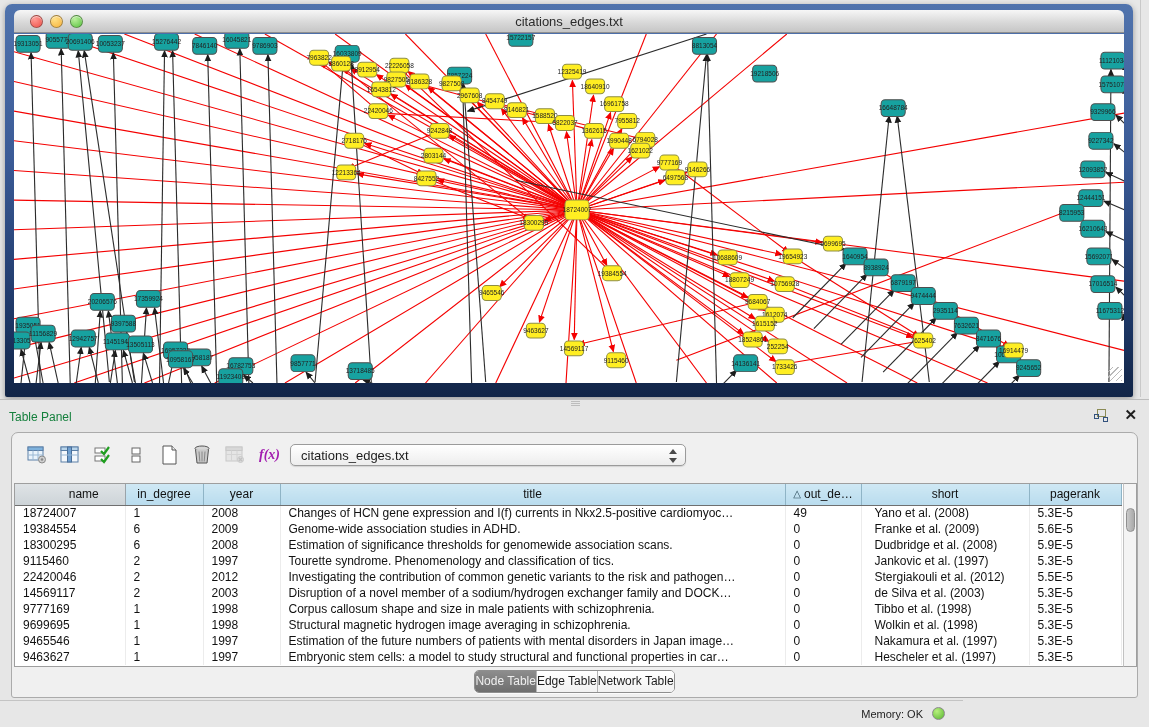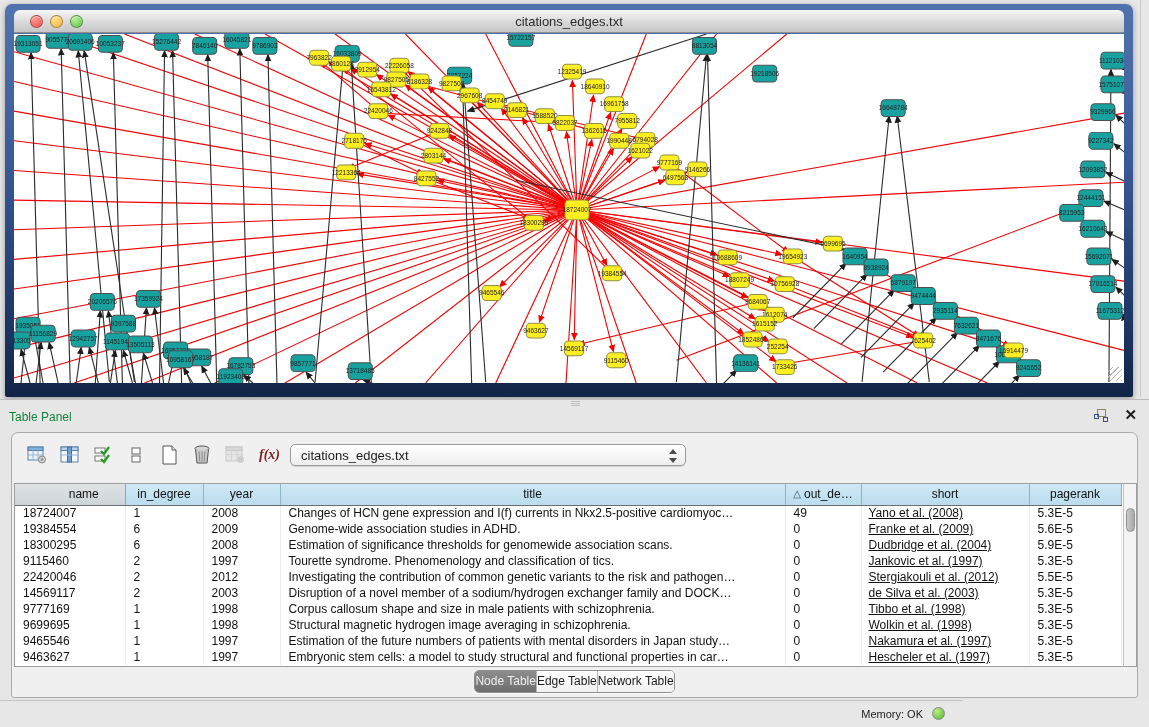--- a/index.html
+++ b/index.html
@@ -52,7 +52,7 @@
   .tbtn svg { display:block; }
   .tbtn.disabled { opacity:.45; cursor:default; }
   #fx-btn { font-family:"Liberation Serif", serif; font-style:italic; font-weight:bold;
-    font-size:14px; color:#7f1d1d; margin:0 10px 0 4px; cursor:pointer; }
+    font-size:14px; color:#a21caf; margin:0 10px 0 4px; cursor:pointer; }
   #table-select { position:relative; width:396px; height:22px; background:linear-gradient(180deg,#ffffff,#ededed);
     border:1px solid #9b9b9b; border-radius:5px; font-size:13px; color:#1c1c1c;
     display:flex; align-items:center; padding-left:10px; cursor:pointer;

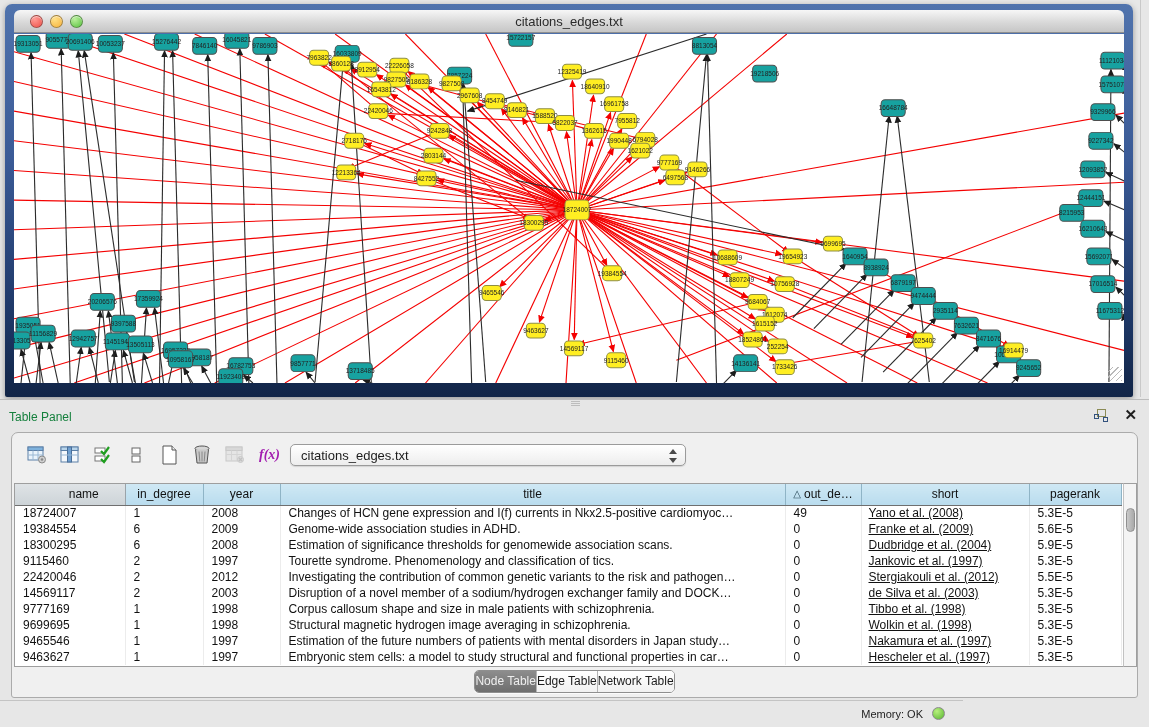--- a/index.html
+++ b/index.html
@@ -73,7 +73,7 @@
   #grid th.name-col { background:linear-gradient(180deg,#dfe3e6,#cdd4d8); border-right:1px solid #9aa3a9;padding-left:28px; }
   #grid td { height:16px; padding:0 4px 0 8px; border-right:1px solid #ececec;
     overflow:hidden; white-space:nowrap; text-overflow:clip; }
-  #grid td.short-cell { padding-left:7px;text-decoration:underline; }
+  #grid td.short-cell { padding-left:13px; }
   #grid .sort-tri { display:inline-block; margin-right:3px; font-size:10px; color:#2a4a5a;
     transform:translateY(-1px); }
   col.c0{width:110px} col.c1{width:78px} col.c2{width:77px} col.c3{width:505px}

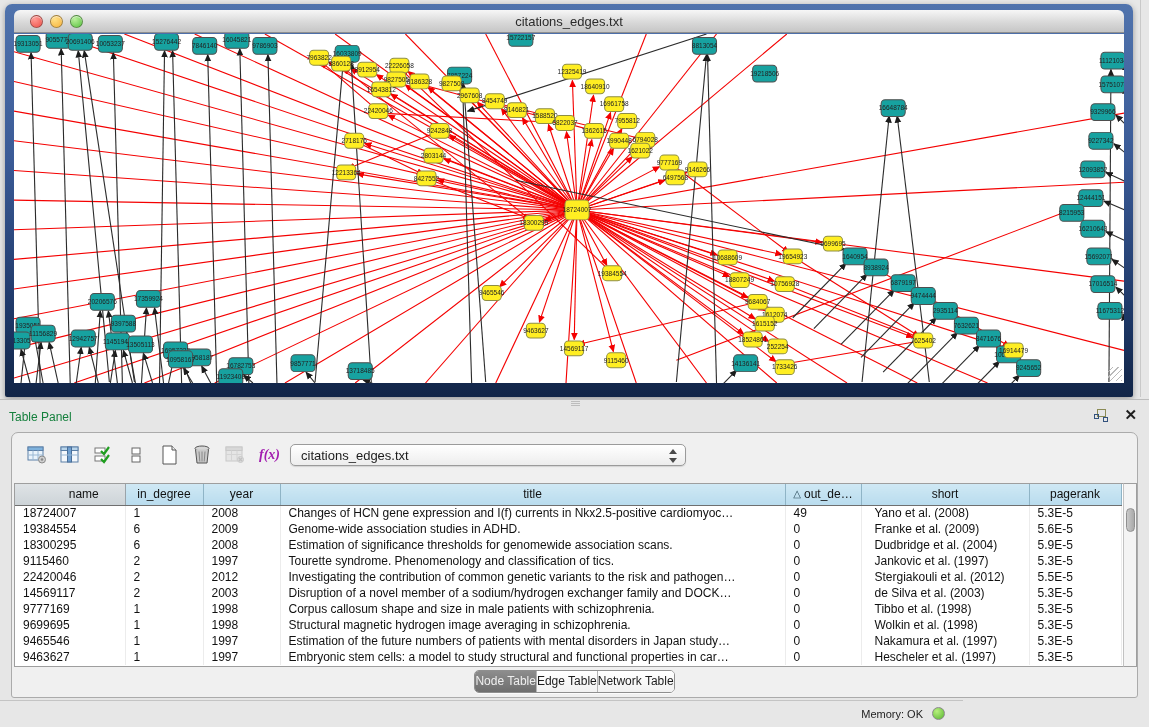--- a/index.html
+++ b/index.html
@@ -843,7 +843,7 @@
                 <td>2008</td>
                 <td>Estimation of significance thresholds for genomewide association scans.</td>
                 <td>0</td>
-                <td class="short-cell">Dudbridge et al. (2004)</td>
+                <td class="short-cell">Dudbridge et al. (2008)</td>
                 <td>5.9E-5</td>
               </tr>
               <tr>

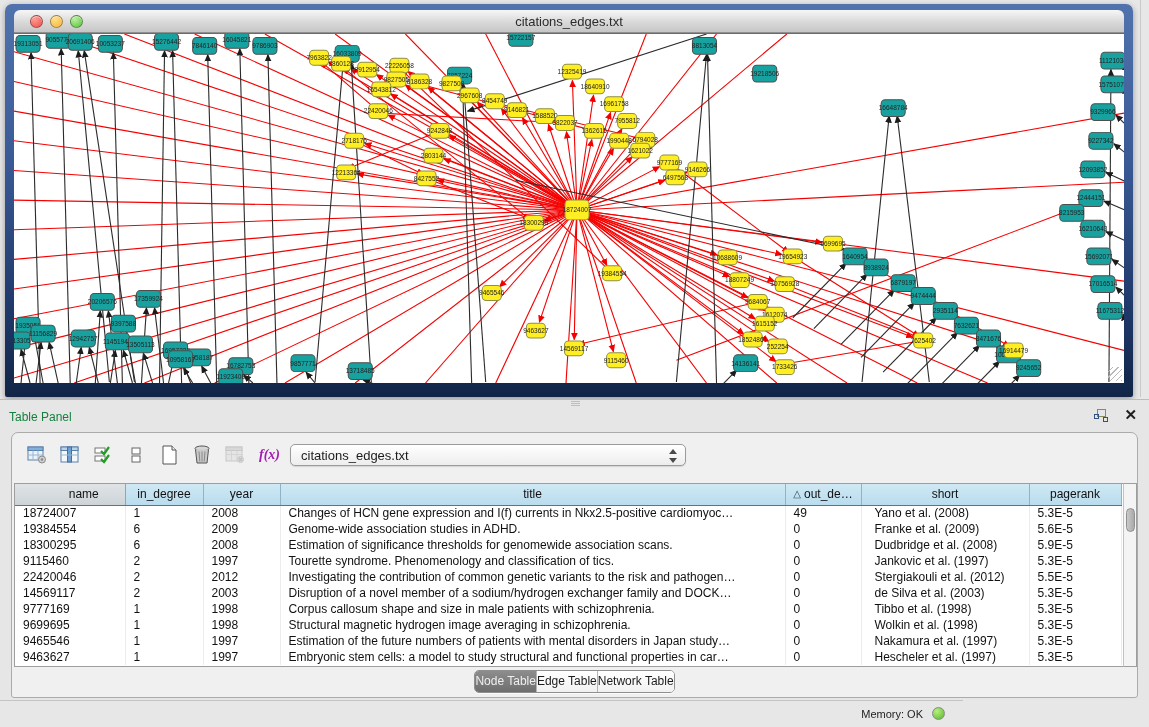--- a/index.html
+++ b/index.html
@@ -895,7 +895,7 @@
                 <td>9465546</td>
                 <td>1</td>
                 <td>1997</td>
-                <td>Estimation of the future numbers of patients with mental disorders in Japan study…</td>
+                <td>Estimation of the future numbers of patients with mental disorders in Japan image…</td>
                 <td>0</td>
                 <td class="short-cell">Nakamura et al. (1997)</td>
                 <td>5.3E-5</td>

